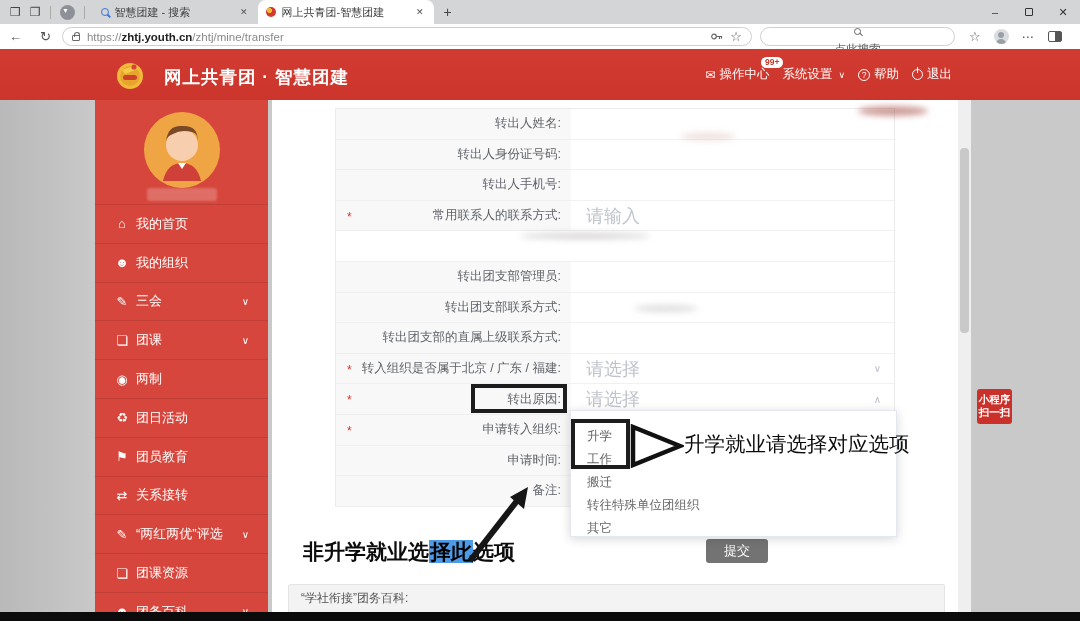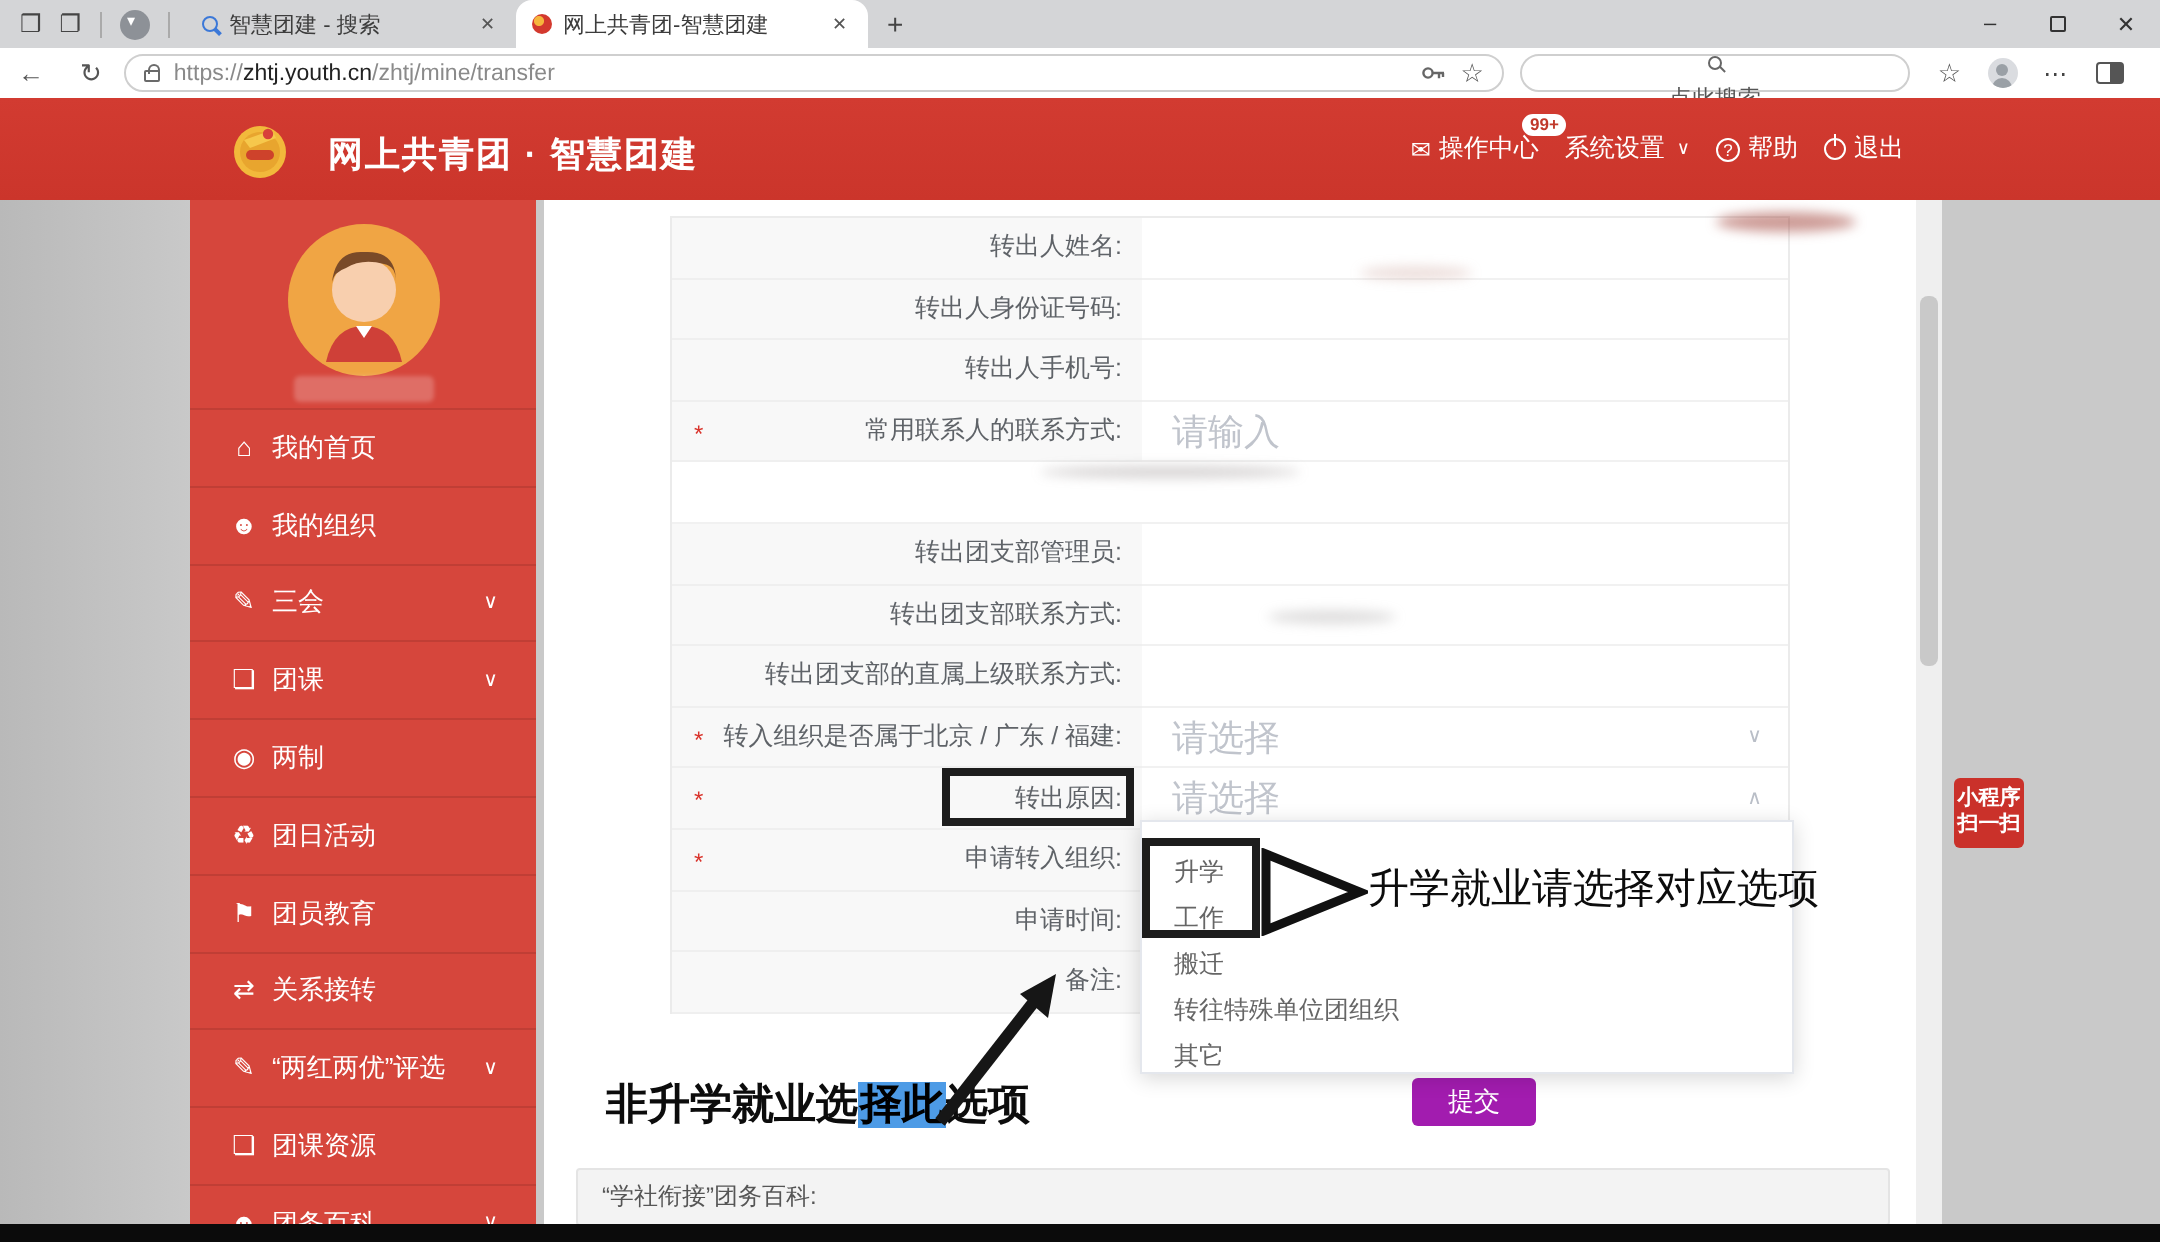--- a/index.html
+++ b/index.html
@@ -33,7 +33,7 @@
   .lock { position:relative; width:8px; height:6px; border:1.2px solid #6a6a6a; border-radius:1px; margin-top:3px; }
   .lock::before { content:""; position:absolute; left:1px; top:-4px; width:4px; height:4px; border:1.2px solid #6a6a6a; border-bottom:none; border-radius:3px 3px 0 0; }
   .urltext { flex:1; font-size:11.5px; color:#8a8a8a; white-space:nowrap; overflow:hidden; }
-  .urltext .host { color:#222; font-weight:normal; }
+  .urltext .host { color:#222; font-weight:bold; }
   .keyicon svg, .staricon { display:block; }
   .staricon { font-size:13px; color:#555; line-height:1; }
   .searchpill { display:flex; align-items:center; gap:7px; height:19px; width:195px; border:1px solid #cfcfcf; border-radius:10px; padding:0 10px; margin-left:8px;flex-direction:column; }

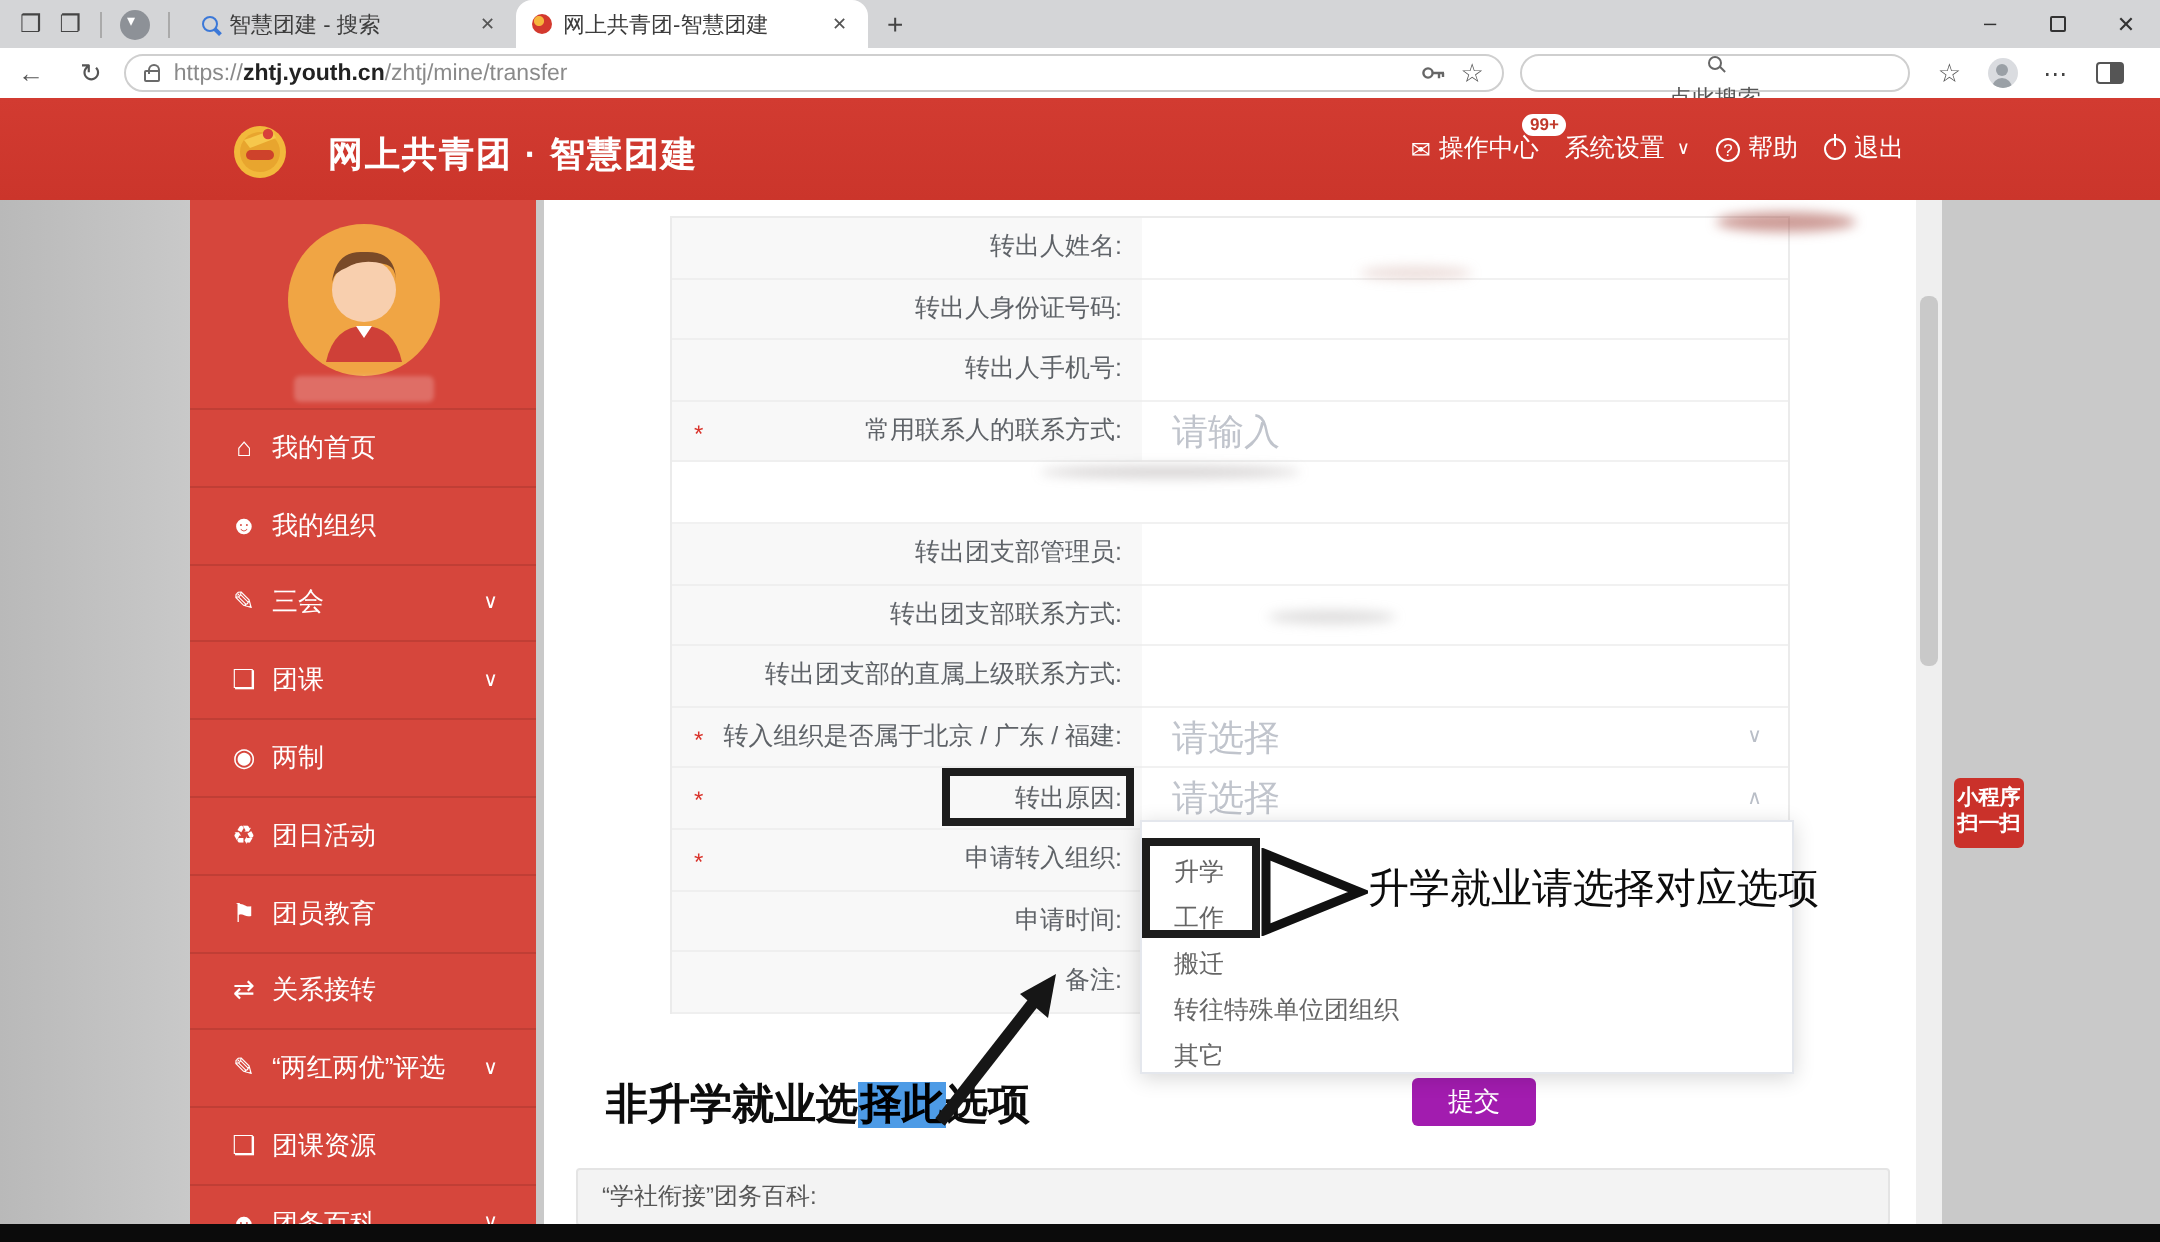--- a/index.html
+++ b/index.html
@@ -91,7 +91,7 @@
   .sm3 { left:248px; top:133px; width:130px; height:6px; background:rgba(120,110,110,0.30); }
   .sm4 { left:362px; top:205px; width:64px; height:7px; background:rgba(150,145,145,0.30); }
 
-  .submitbtn { position:absolute; left:434px; top:439px; width:62px; height:24px; background:#a21caf; color:#fff; font-size:13px; border:none; border-radius:3px; }
+  .submitbtn { position:absolute; left:434px; top:439px; width:62px; height:24px; background:#737373; color:#fff; font-size:13px; border:none; border-radius:3px; }
   .guidebox { position:absolute; left:16px; top:484px; width:657px; height:29px; background:#f3f3f3; border:1px solid #e4e4e4; border-radius:2px; display:flex; align-items:center; padding-left:12px; }
   .guidebox span { font-size:12px; color:#555; }
 

